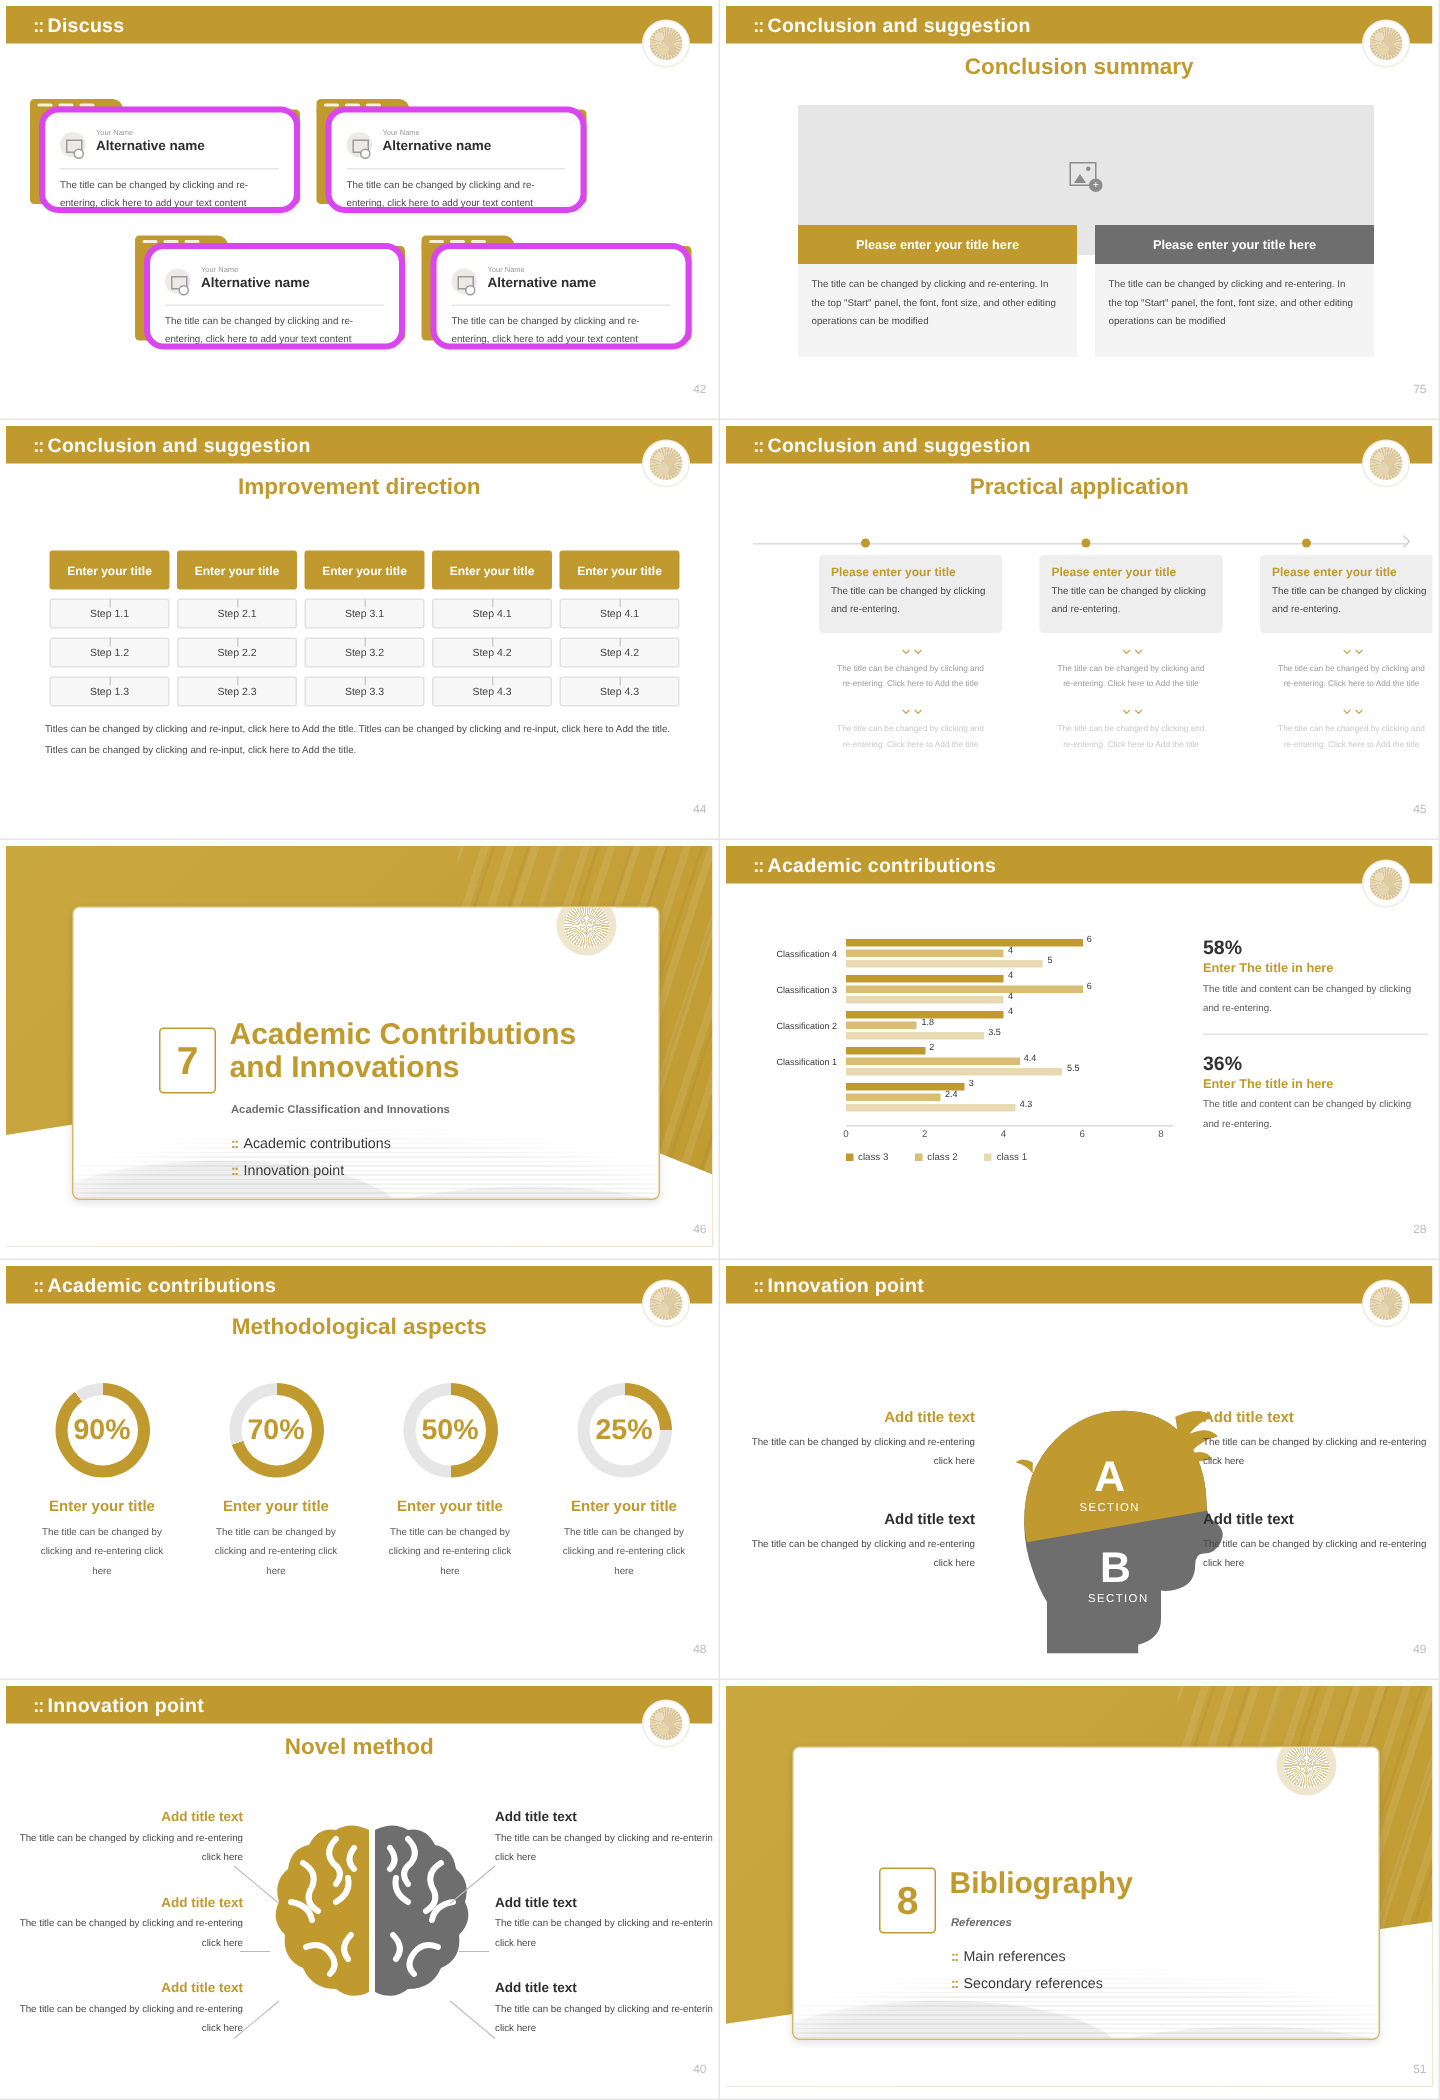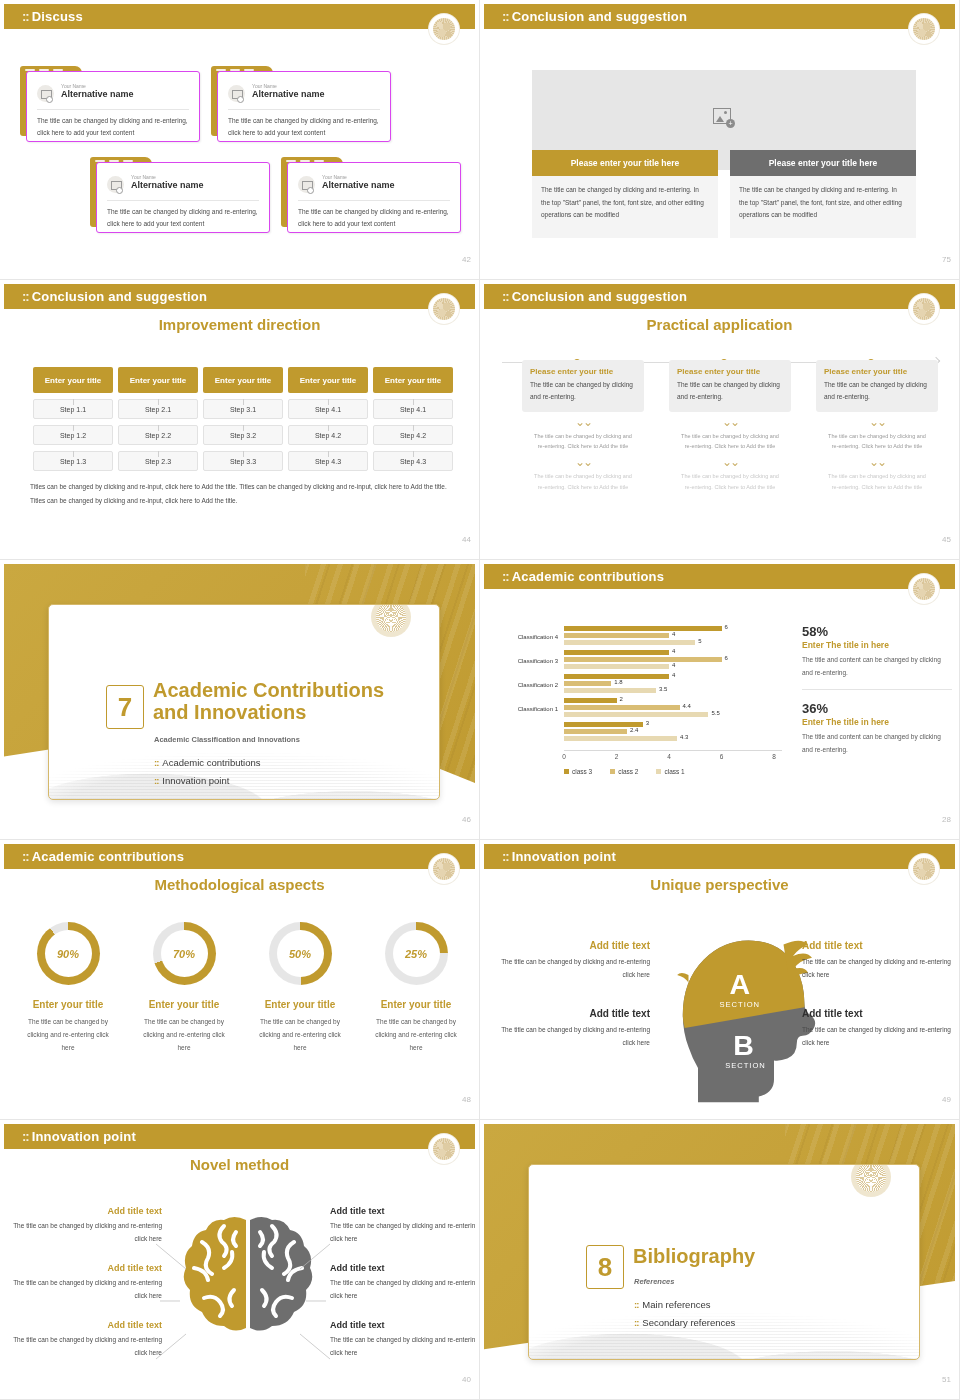--- a/index.html
+++ b/index.html
@@ -234,6 +234,7 @@
     <div class="seal">
           <div class="ball"></div>
         </div>
+    <div class="stitle">Conclusion summary</div>
 
     <div class="imgbox">
       <div class="imgico">

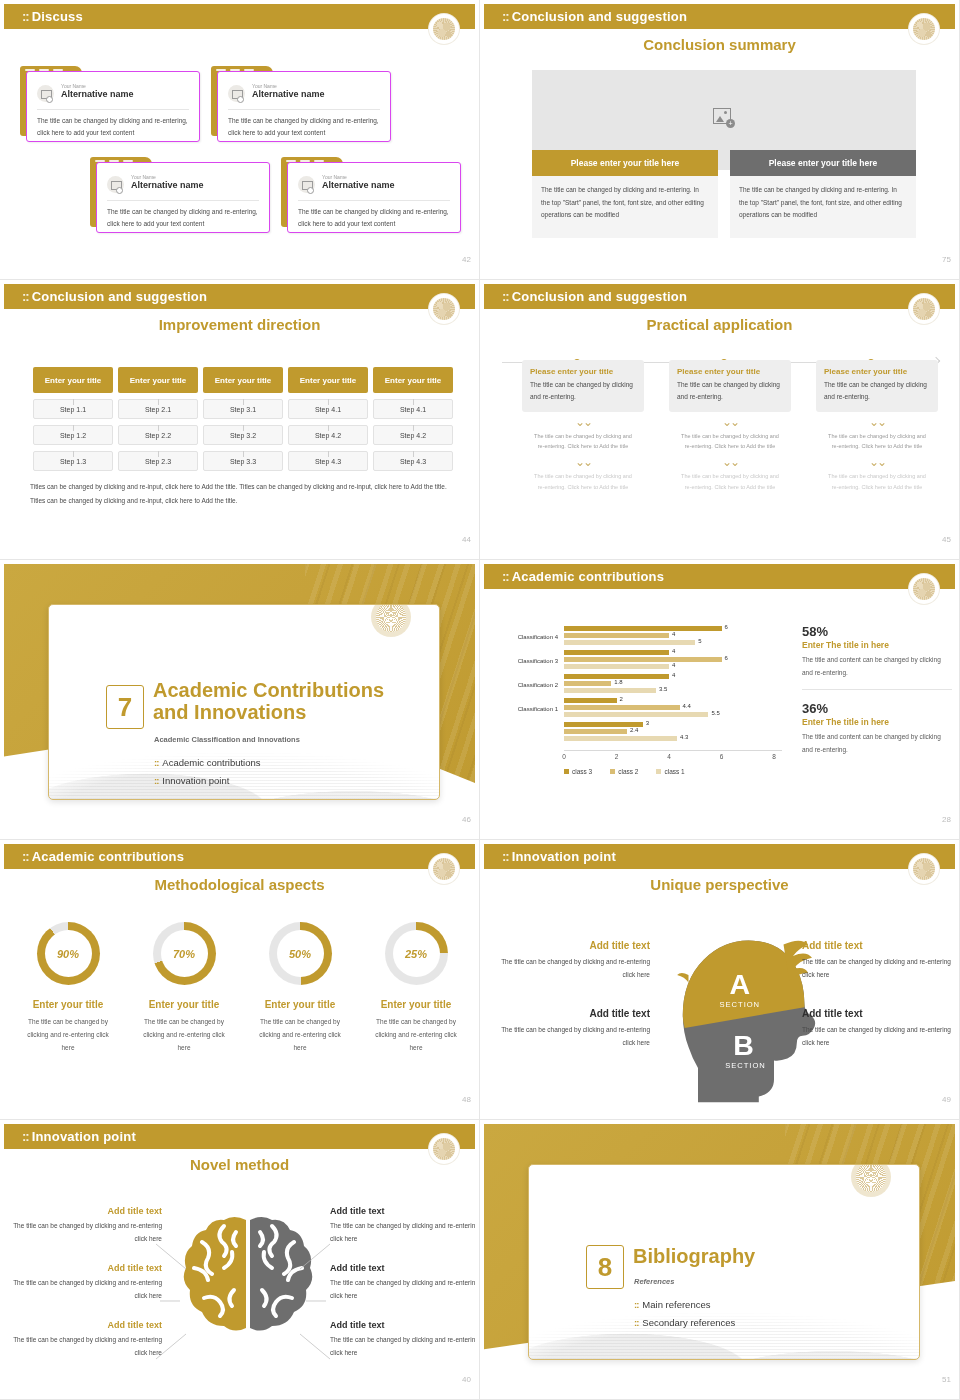--- a/index.html
+++ b/index.html
@@ -38,7 +38,7 @@
   .folder .tab .l { position:absolute; top:3px; height:2px; background:#fff; opacity:.85; border-radius:1px; }
   .folder .body { position:absolute; left:0; top:7px; width:100%; height:calc(100% - 7px); background:#c19a2f; border-radius:0 3px 3px 3px; }
   .folder .card { position:absolute; left:6px; top:5px; right:0; bottom:-6px; background:#fff;
-                  border:1px solid #d946ef; border-radius:3px; box-shadow:1px 1px 2px rgba(0,0,0,.07); }
+                  border:4px solid #d946ef; border-radius:13px; box-shadow:1px 1px 2px rgba(0,0,0,.07); }
   .folder .ic { position:absolute; left:10px; top:13px; width:17px; height:17px; border-radius:50%; background:#eceae6; }
   .folder .ic::before { content:""; position:absolute; left:4px; top:5px; width:9px; height:7px; border:1.2px solid #9b9b9b; }
   .folder .ic::after { content:""; position:absolute; left:9px; top:11px; width:5px; height:5px; border-radius:50%; background:#fff; border:1.2px solid #9b9b9b; }

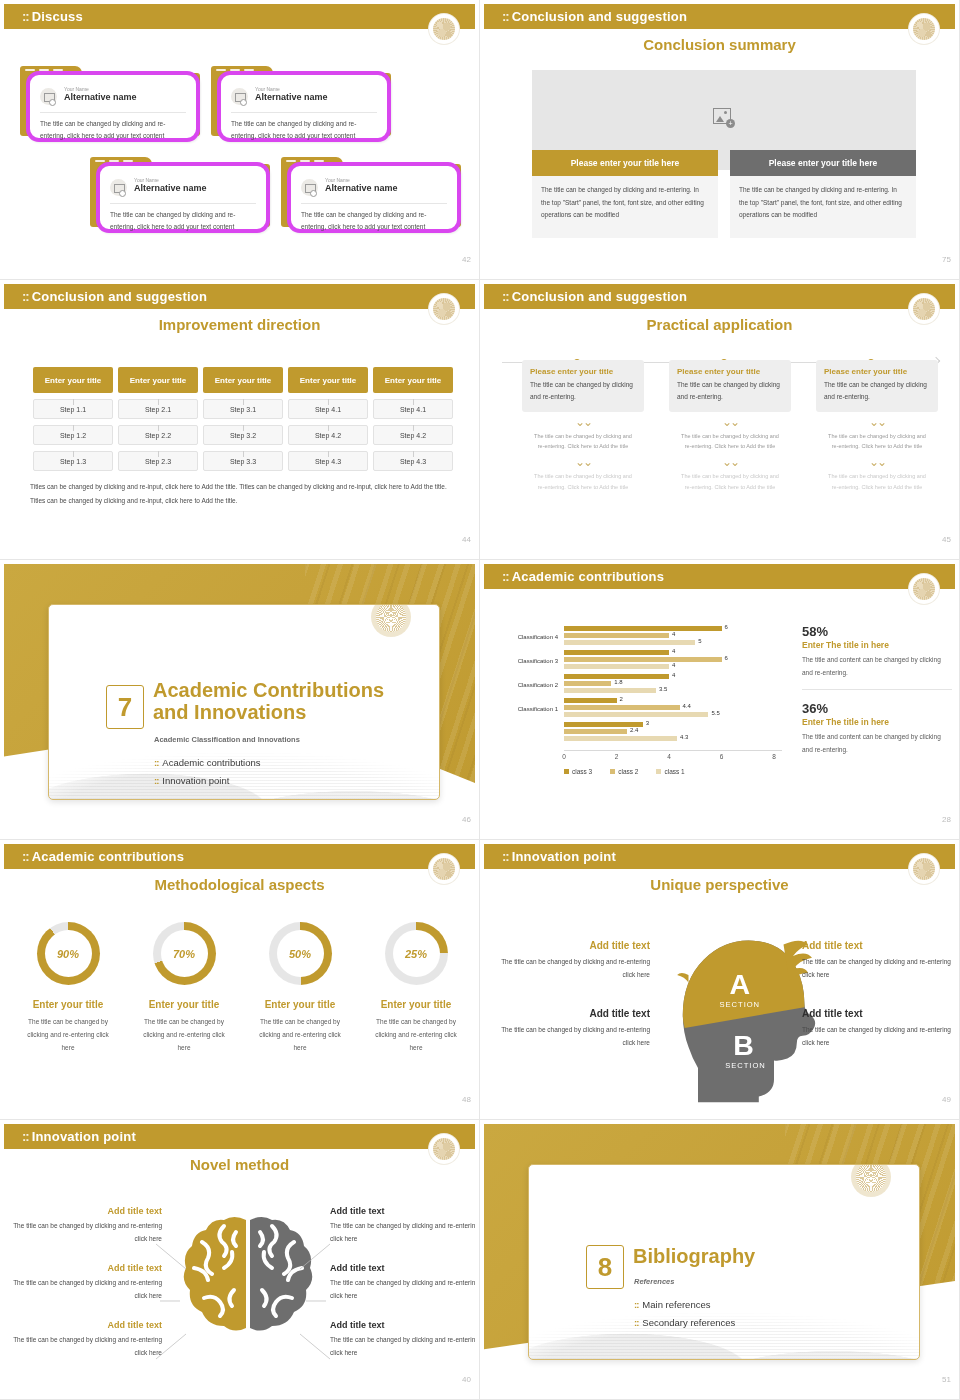--- a/index.html
+++ b/index.html
@@ -69,7 +69,7 @@
   .tl { position:absolute; left:18px; right:18px; top:78px; height:1px; background:#dcdcdc; }
   .tl-arw { position:absolute; right:16px; top:74px; width:6px; height:6px; border-top:1px solid #cfcfcf; border-right:1px solid #cfcfcf; transform:rotate(45deg); }
   .tl-dot { position:absolute; top:75px; width:6px; height:6px; border-radius:50%; background:#c09a2e; }
-  .pacol { position:absolute; width:122px; top:76px; }
+  .pacol { position:absolute; width:122px; top:86px;margin-left:24px; }
   .pabox { background:#eeeeee; border-radius:3px; padding:7px 8px 8px; }
   .pabox h4 { font-size:8px; color:#c09a2e; font-weight:bold; margin-bottom:3px; }
   .pabox p { font-size:6.5px; color:#4a4a4a; line-height:1.9; }

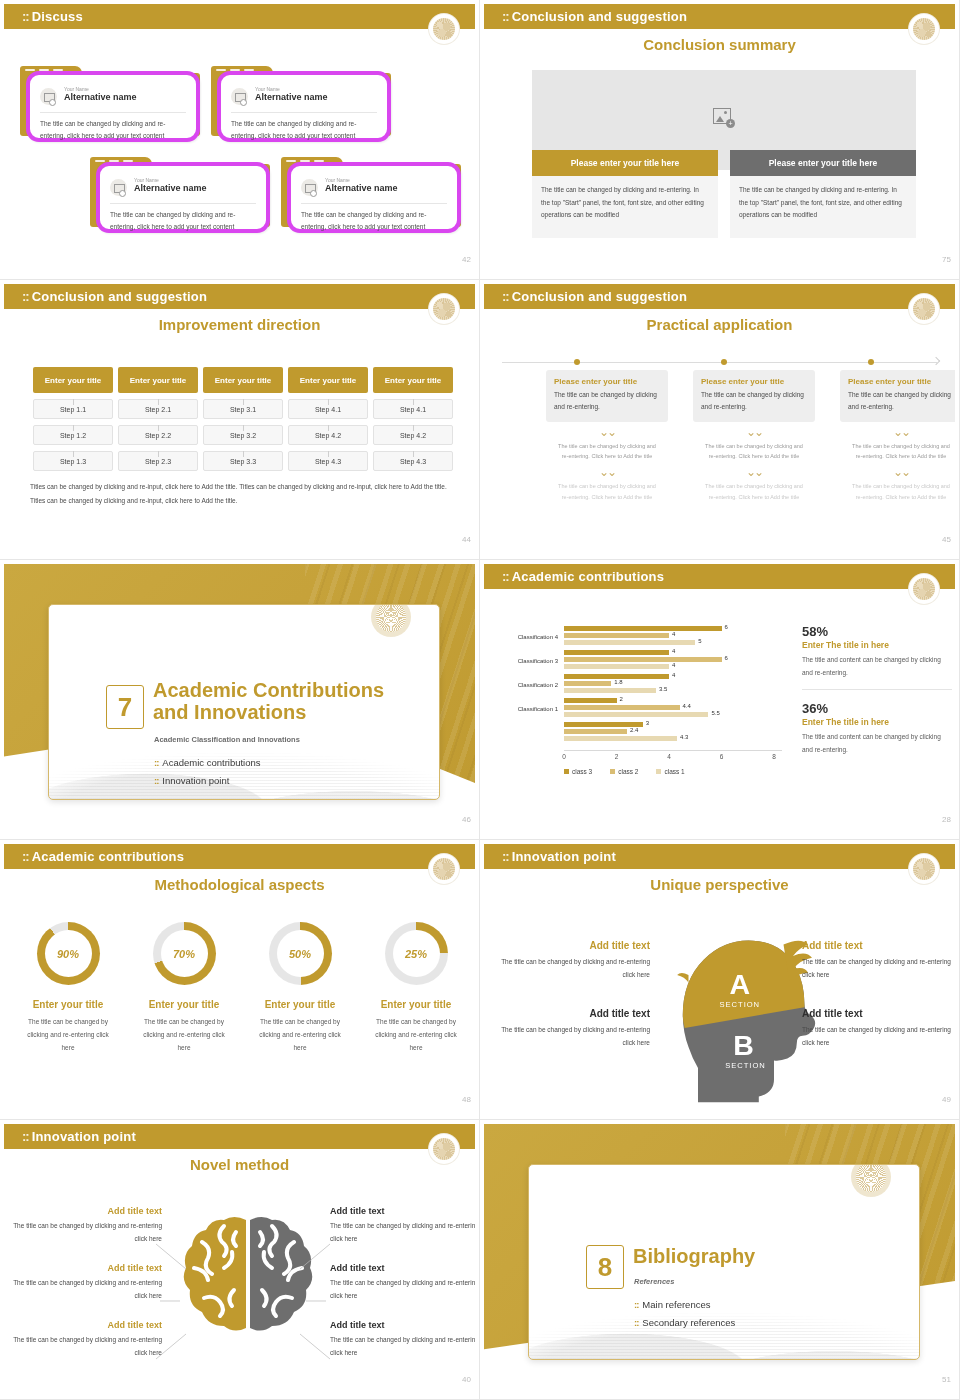--- a/index.html
+++ b/index.html
@@ -559,7 +559,6 @@
     <div class="seal">
           <div class="ball"></div>
         </div>
-    <div class="stitle">Unique perspective</div>
 
     <svg viewBox="0 0 200 200" width="190" height="190" style="position:absolute;left:157px;top:72px;">
       <path d="M60 196 L60 160 Q54 150 50 138 Q44 122 44 104 Q44 68 66 46 Q88 24 118 26 Q150 28 164 56 Q172 72 172 92

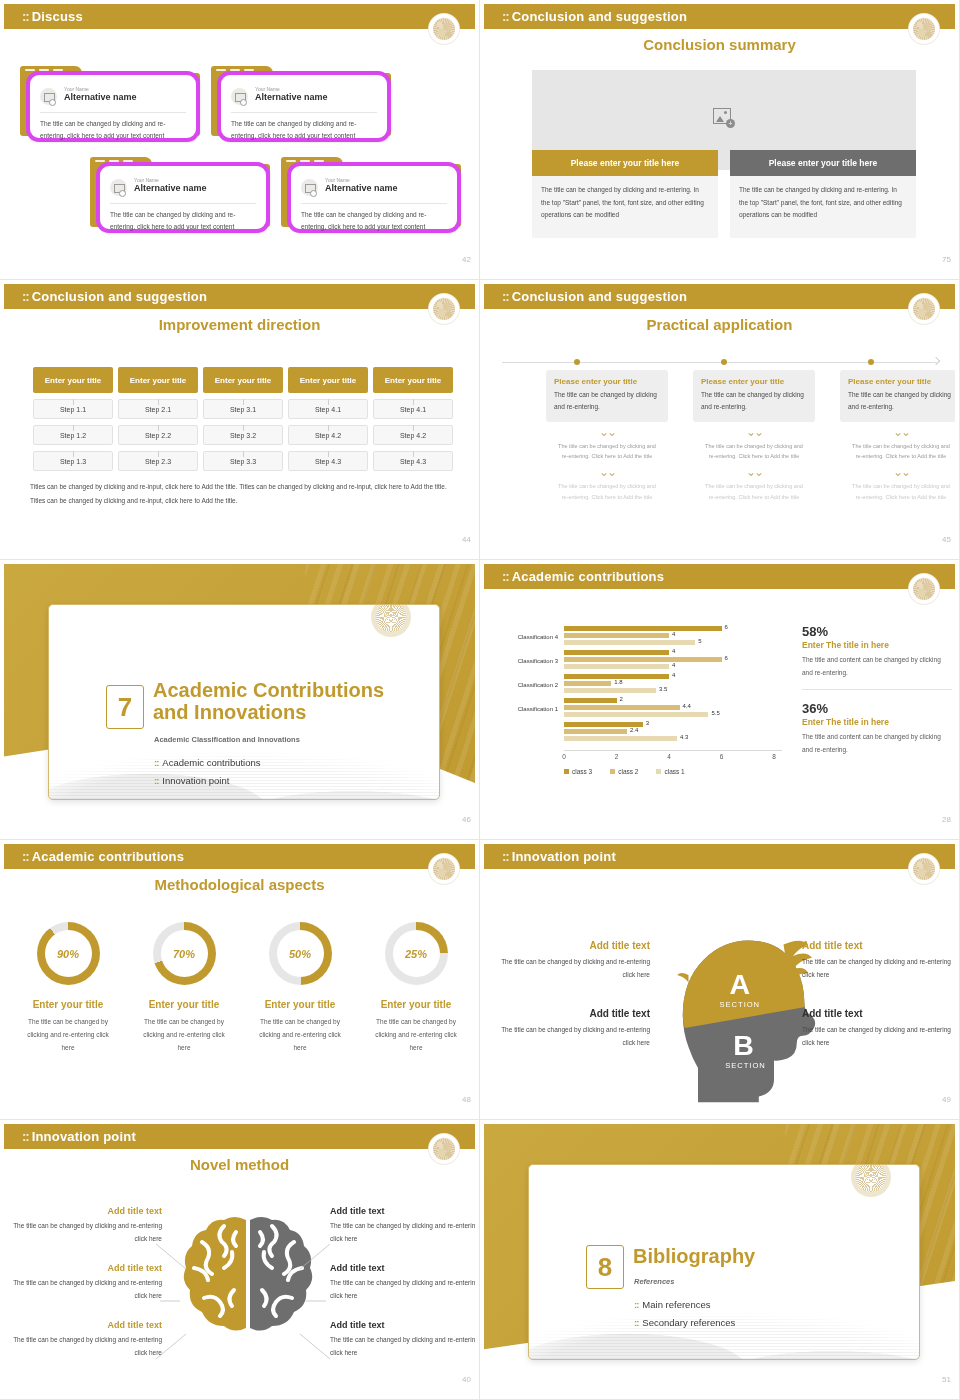--- a/index.html
+++ b/index.html
@@ -131,7 +131,7 @@
   .donut { position:relative; width:63px; height:63px; margin:0 auto; border-radius:50%; }
   .donut::after { content:""; position:absolute; left:8px; top:8px; right:8px; bottom:8px; background:#fff; border-radius:50%; }
   .donut b { position:absolute; left:0; top:0; width:100%; height:100%; display:flex; align-items:center; justify-content:center;
-             z-index:2; font-size:11px; font-weight:bold; color:#c09a2e;font-style:italic; }
+             z-index:2; font-size:19px; font-weight:bold; color:#c09a2e; }
   .dncol h4 { font-size:10px; font-weight:bold; color:#c09a2e; margin-top:14px; }
   .dncol p { font-size:6.5px; color:#5a5a5a; line-height:2; margin-top:5px; padding:0 12px; }
 

